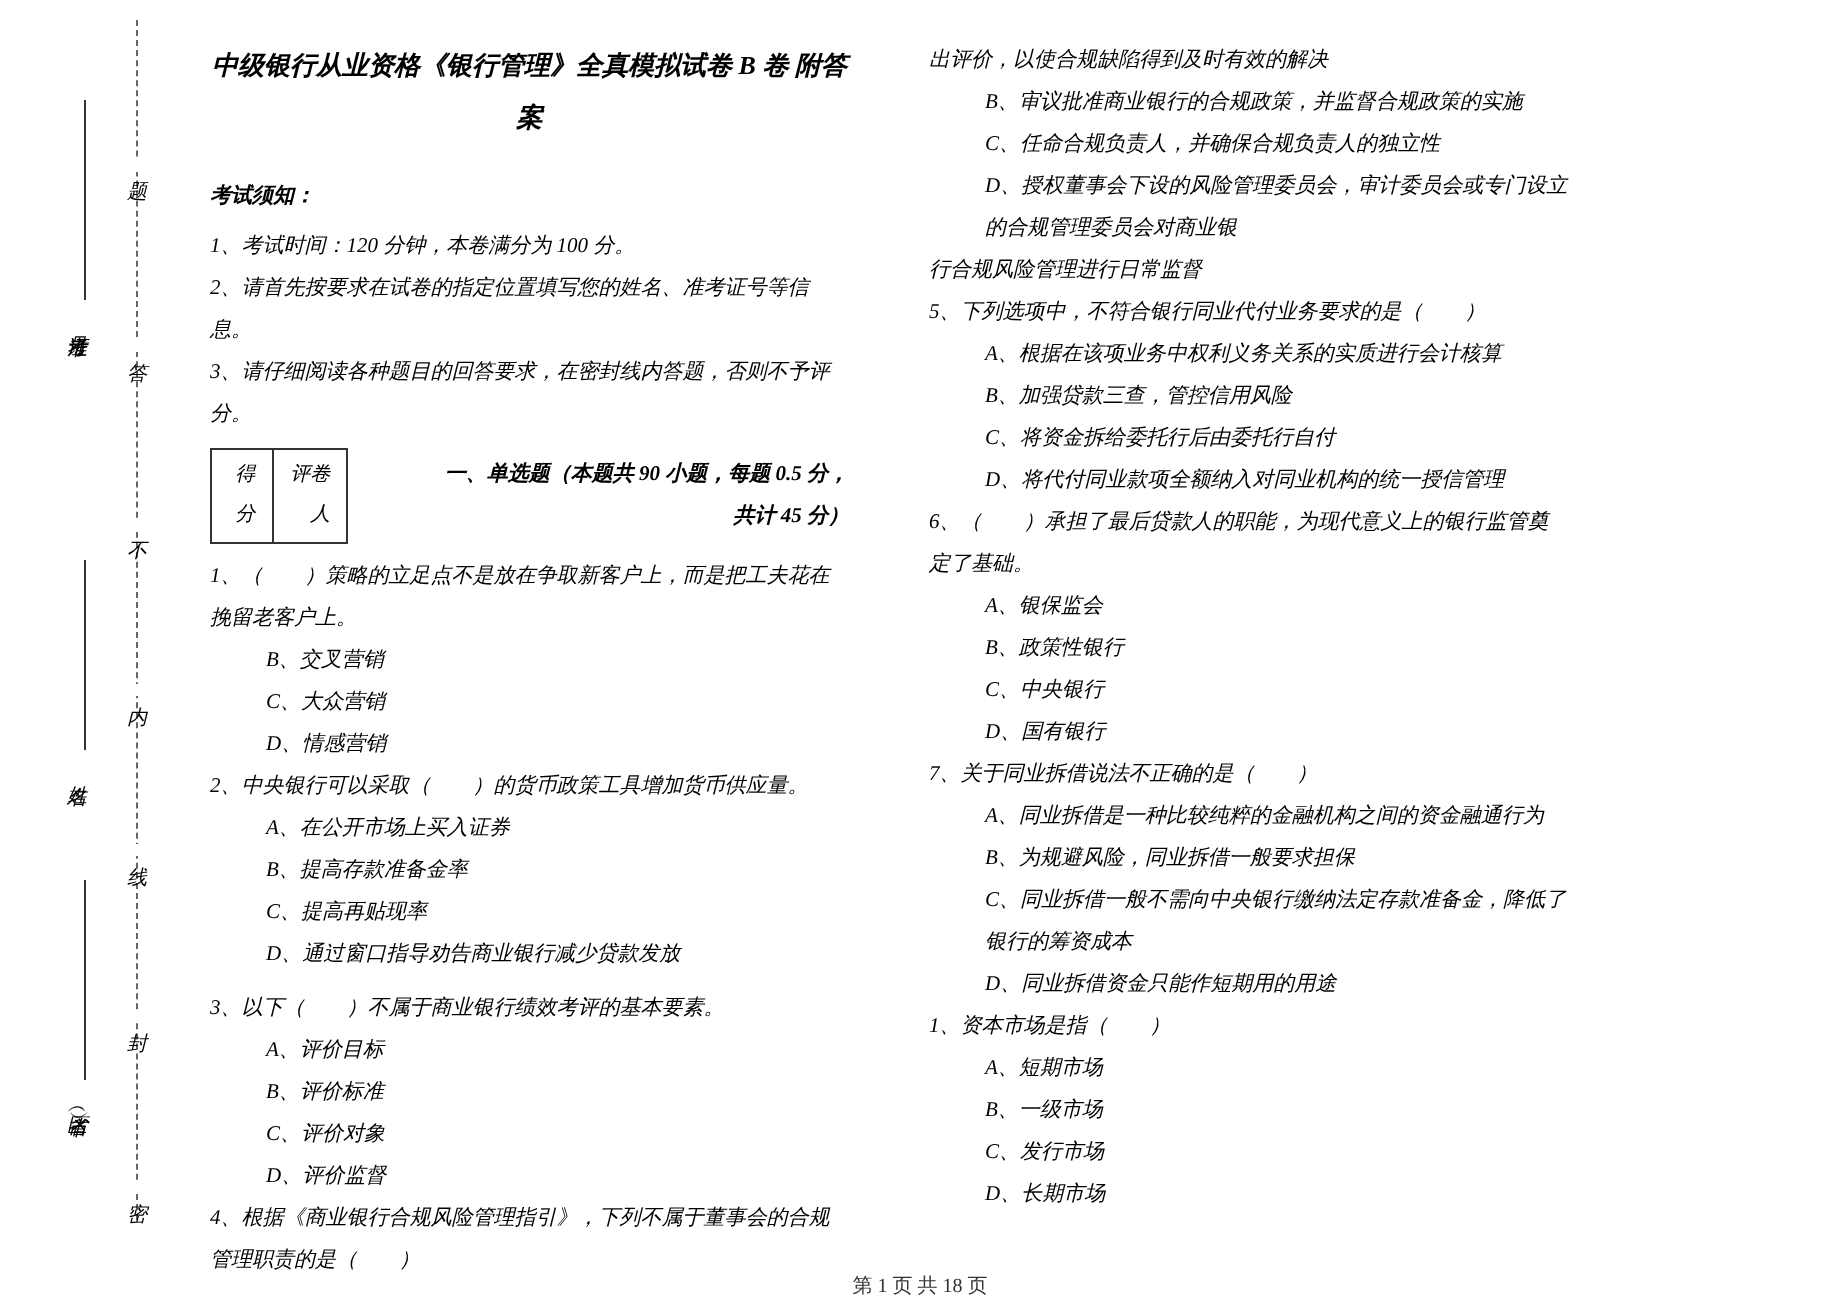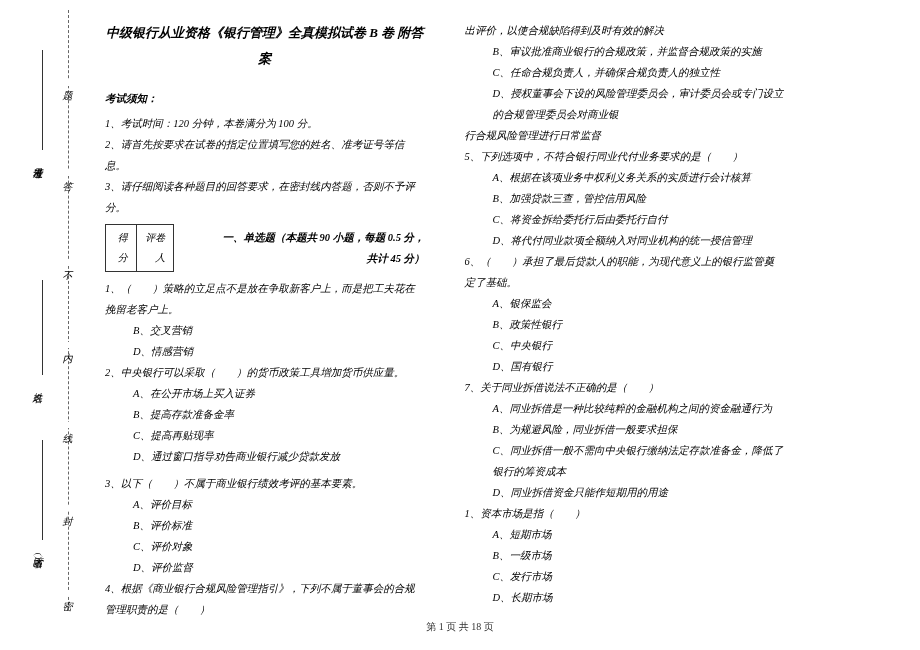--- a/index.html
+++ b/index.html
@@ -148,6 +148,7 @@
 
       <div>1、（　　）策略的立足点不是放在争取新客户上，而是把工夫花在挽留老客户上。</div>
       <div class="option">B、交叉营销</div>
+      <div class="option">C、大众营销</div>
       <div class="option">D、情感营销</div>
 
       <div>2、中央银行可以采取（　　）的货币政策工具增加货币供应量。</div>

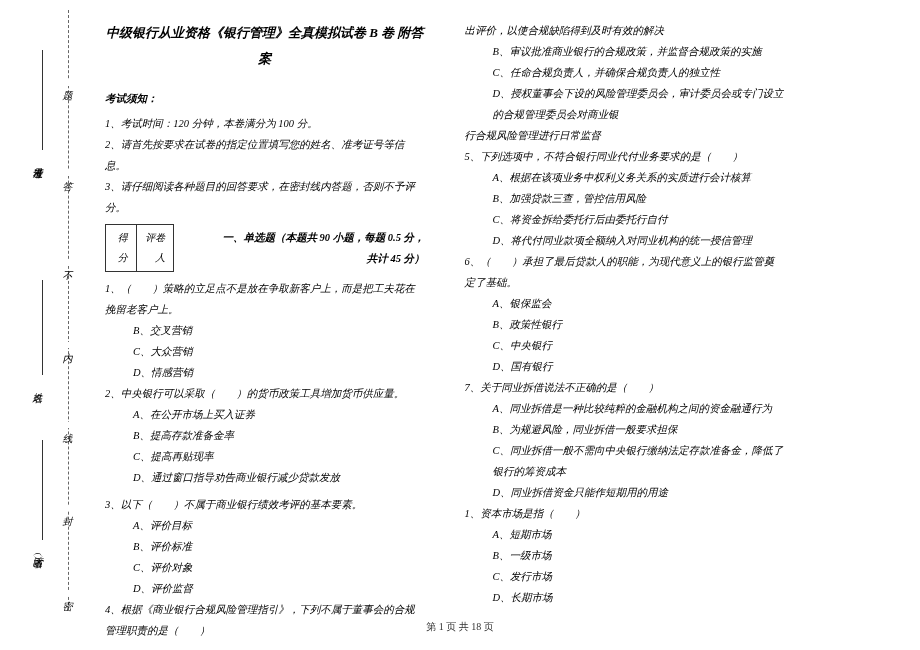--- a/index.html
+++ b/index.html
@@ -97,7 +97,7 @@
     }
     .footer {
       position: absolute;
-      bottom: 16px;
+      bottom: 0;
       width: 100%;
       text-align: center;
       font-size: 10px;

